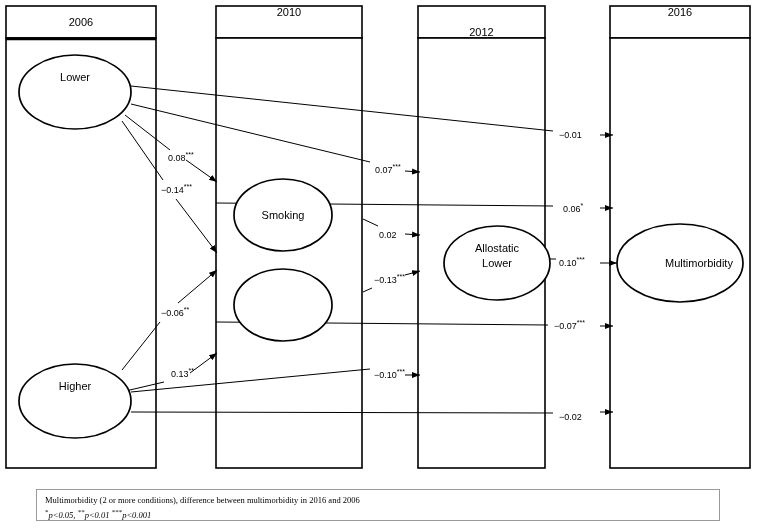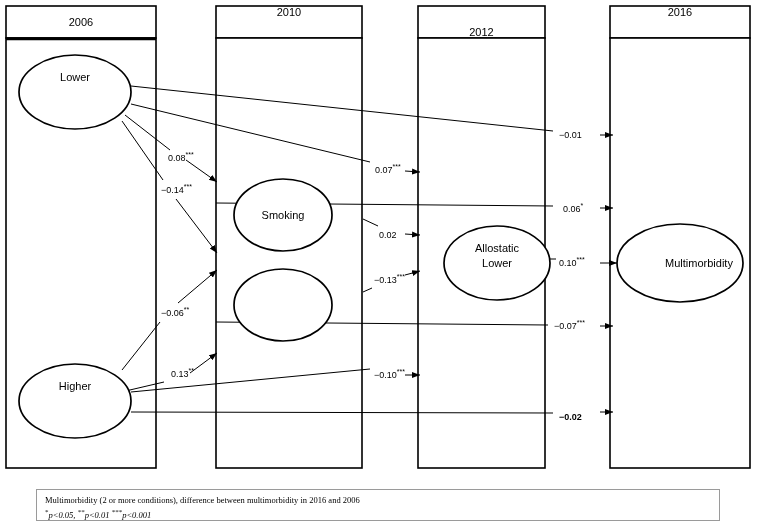--- a/index.html
+++ b/index.html
@@ -176,7 +176,7 @@
   <div class="coef-text" style="position:absolute;left:554px;top:319px;white-space:nowrap;">
     <span>−0.07</span><sup>***</sup>
   </div>
-  <div class="coef-text" style="position:absolute;left:559px;top:410px;white-space:nowrap;font-weight:bold;">
+  <div class="coef-text" style="position:absolute;left:559px;top:410px;white-space:nowrap;">
     <span>−0.02</span><sup></sup>
   </div>
 

